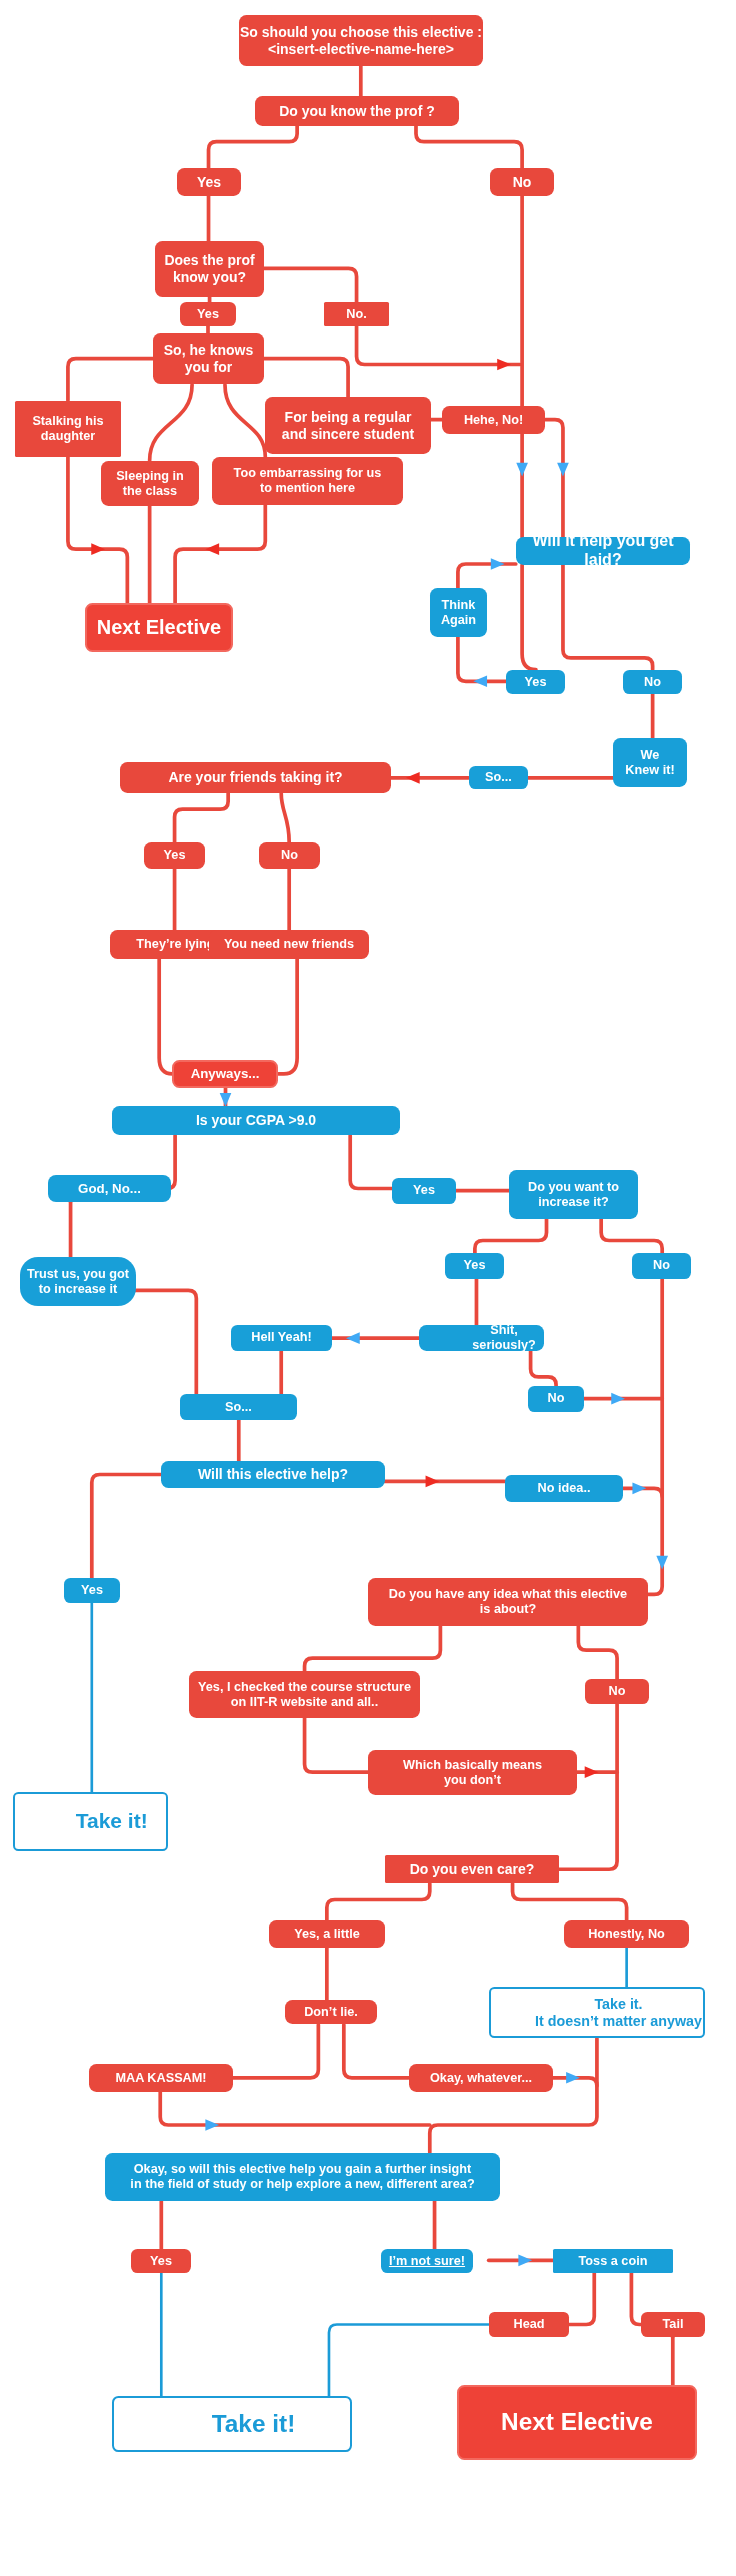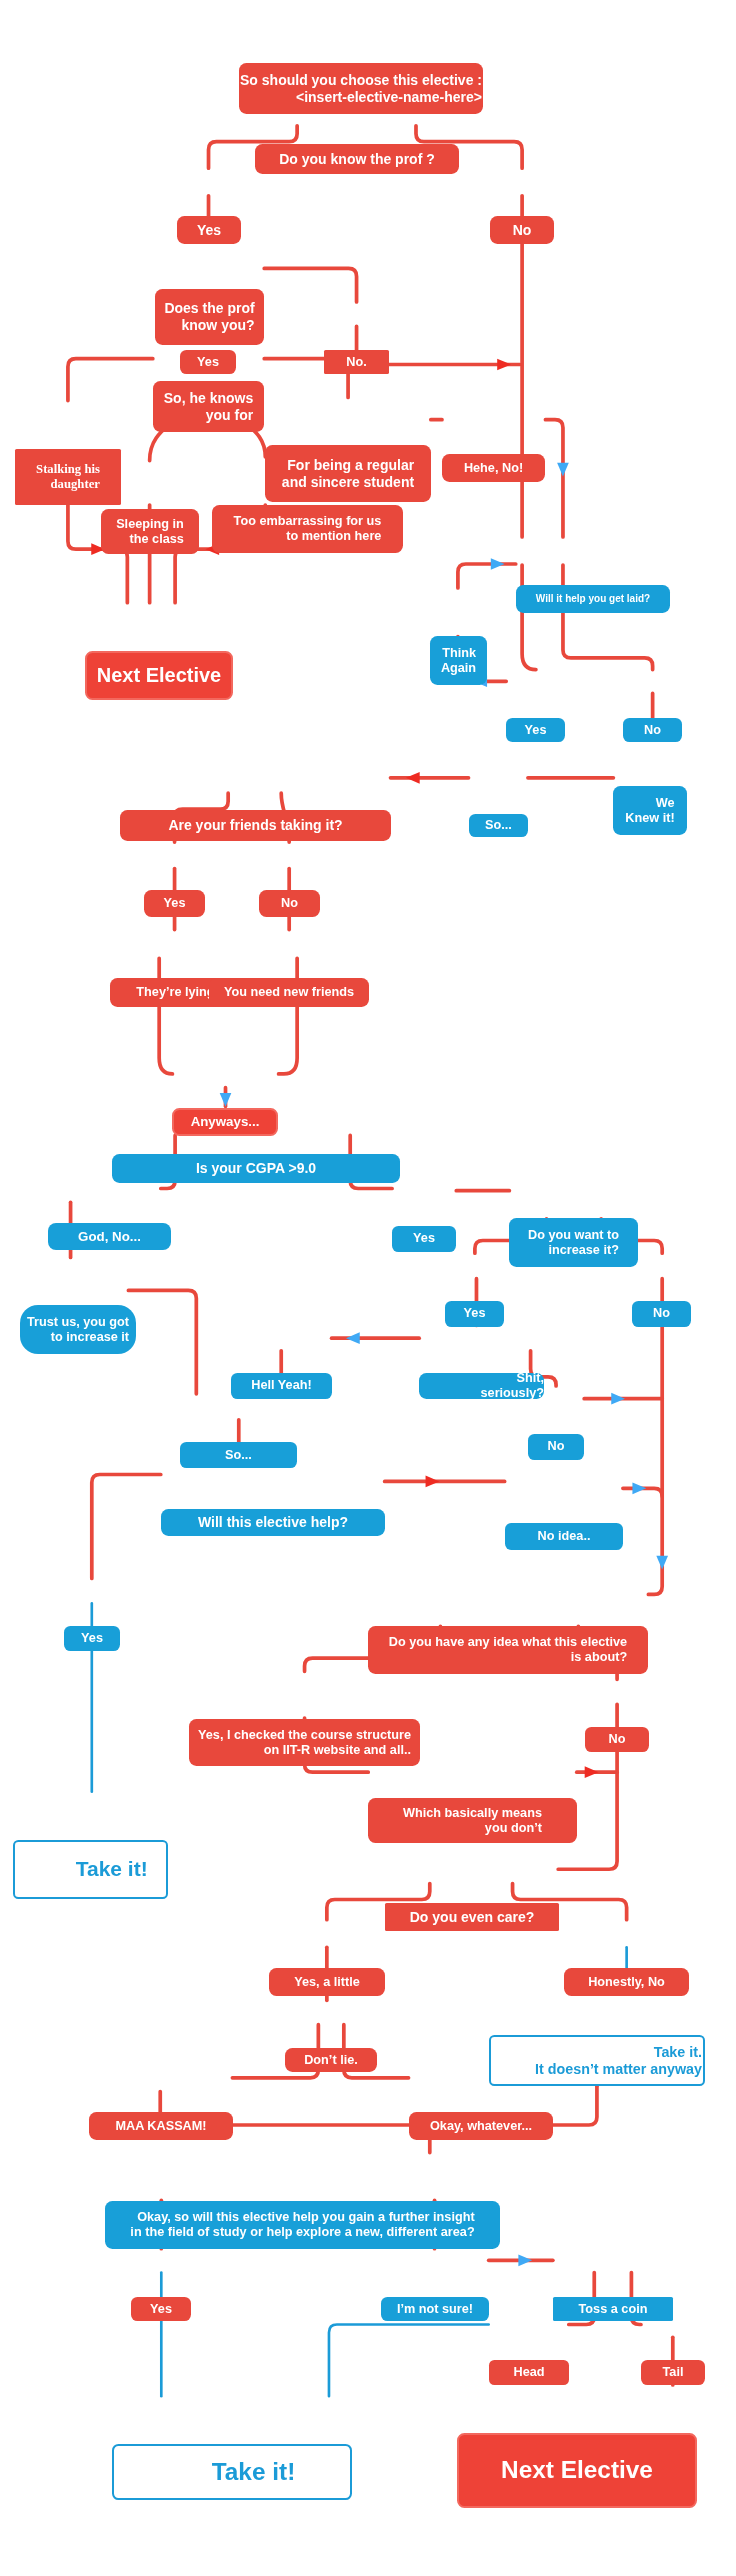--- a/index.html
+++ b/index.html
@@ -7,7 +7,7 @@
           font-family:"Liberation Sans", sans-serif;}
   #edge-layer{position:absolute;left:0;top:0;width:737px;height:2576px;}
   .node{position:absolute;box-sizing:border-box;display:flex;align-items:center;justify-content:center;
-        text-align:right;color:#ffffff;font-weight:bold;white-space:pre-line;line-height:1.18;margin-top:48px;}
+        text-align:center;color:#ffffff;font-weight:bold;white-space:pre-line;line-height:1.18;}
   .node.red{background:#e8483c;}
   .node.red-big{background:#ee4237;border:2.7px solid #f3685e;}
   .node.blue{background:#189fd8;}

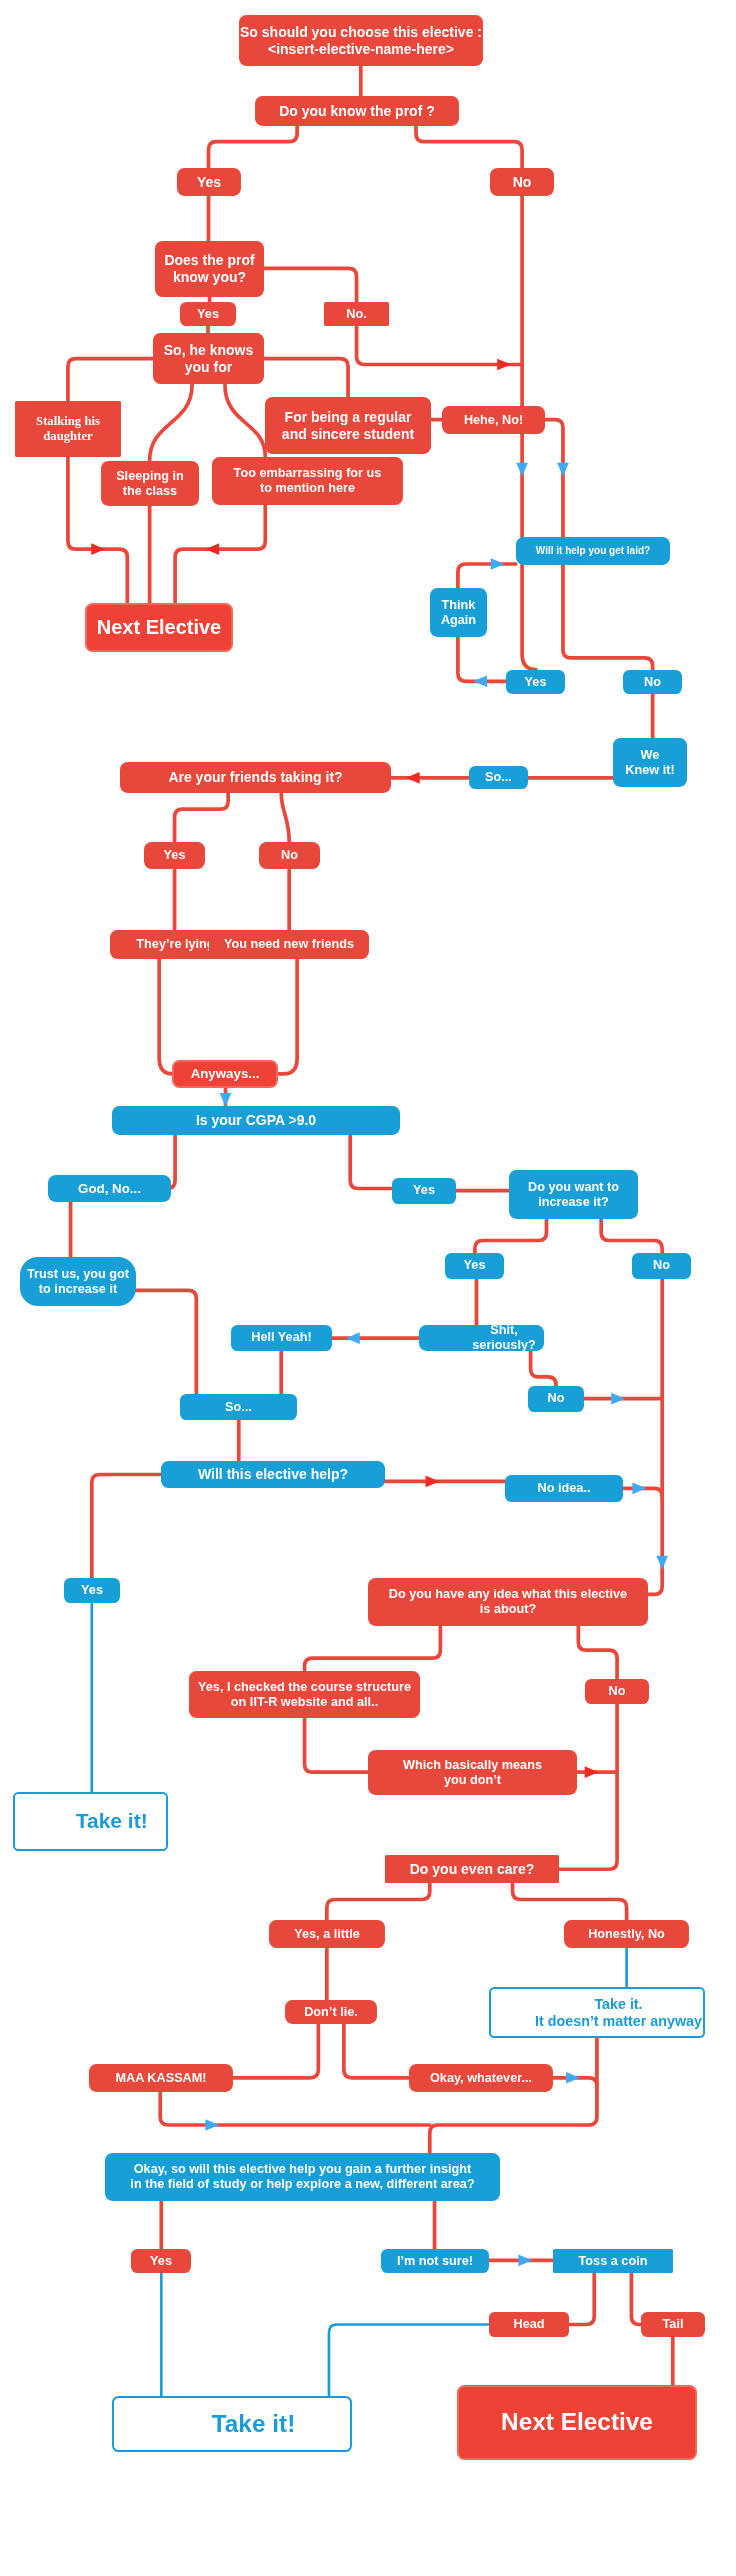--- a/index.html
+++ b/index.html
@@ -121,7 +121,7 @@
       <div class="node red" style="left: 324px; top: 302px; width: 65px; height: 24.4px; font-size: 12.7px; border-radius: 1.6px;">No.</div>
       <div class="node red" style="left: 153px; top: 333px; width: 111px; height: 51px; font-size: 14px; border-radius: 7.4px;">So, he knows
 you for</div>
-      <div class="node red" style="left: 15px; top: 401px; width: 106px; height: 56px; font-size: 12.7px; border-radius: 1.6px; font-family: Liberation Serif, serif;">Stalking his
+      <div class="node red" style="left: 15px; top: 401px; width: 106px; height: 56px; font-size: 12.7px; border-radius: 1.6px;">Stalking his
 daughter</div>
       <div class="node red" style="left: 265px; top: 397px; width: 166px; height: 57px; font-size: 14px; border-radius: 7.4px;">For being a regular
 and sincere student</div>

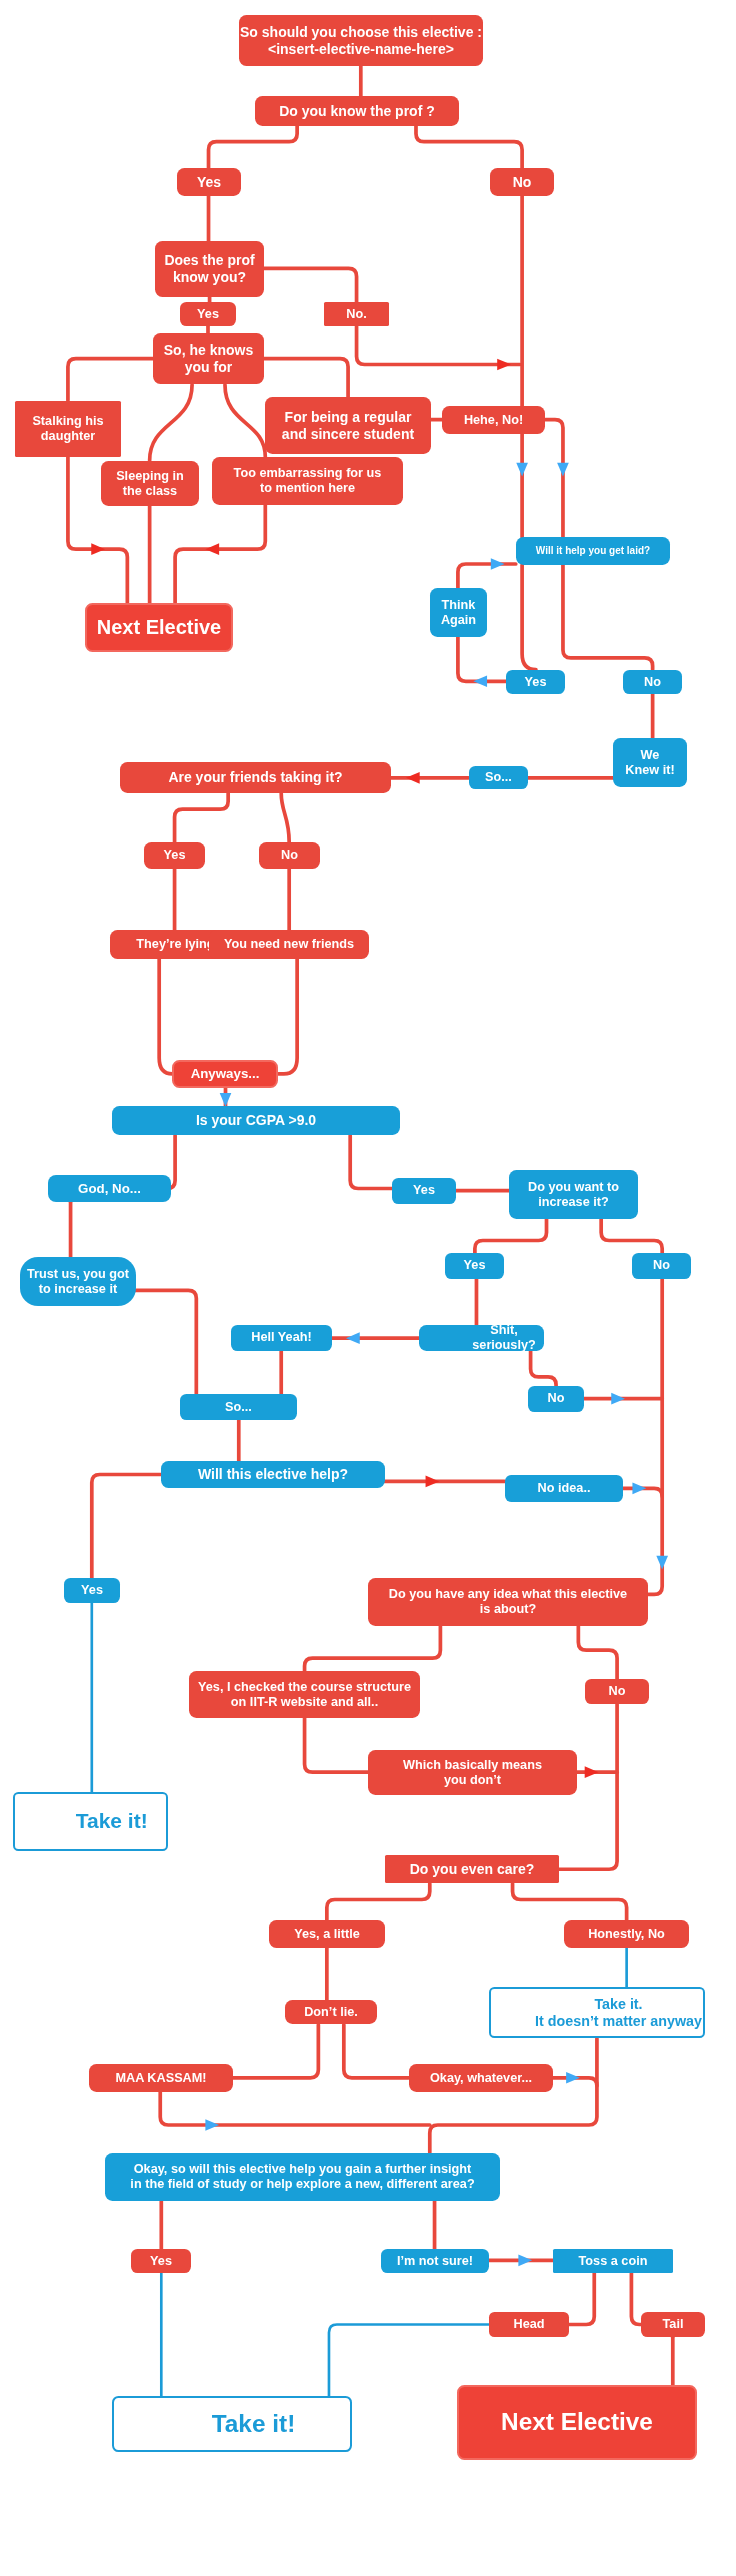--- a/index.html
+++ b/index.html
@@ -130,7 +130,7 @@
 the class</div>
       <div class="node red" style="left: 212px; top: 457px; width: 191px; height: 48px; font-size: 12.7px; border-radius: 7.4px;">Too embarrassing for us
 to mention here</div>
-      <div class="node blue" style="left: 516px; top: 537px; width: 154px; height: 28px; font-size: 10px; border-radius: 7.4px;">Will it help you get laid?</div>
+      <div class="node blue" style="left: 516px; top: 537px; width: 174px; height: 28px; font-size: 16px; border-radius: 7.4px;">Will it help you get laid?</div>
       <div class="node blue" style="left: 430px; top: 588px; width: 57px; height: 49px; font-size: 12.7px; border-radius: 7.4px;">Think
 Again</div>
       <div class="node red-big" style="left: 85px; top: 603px; width: 148px; height: 49px; font-size: 20px; border-radius: 7.4px;">Next Elective</div>

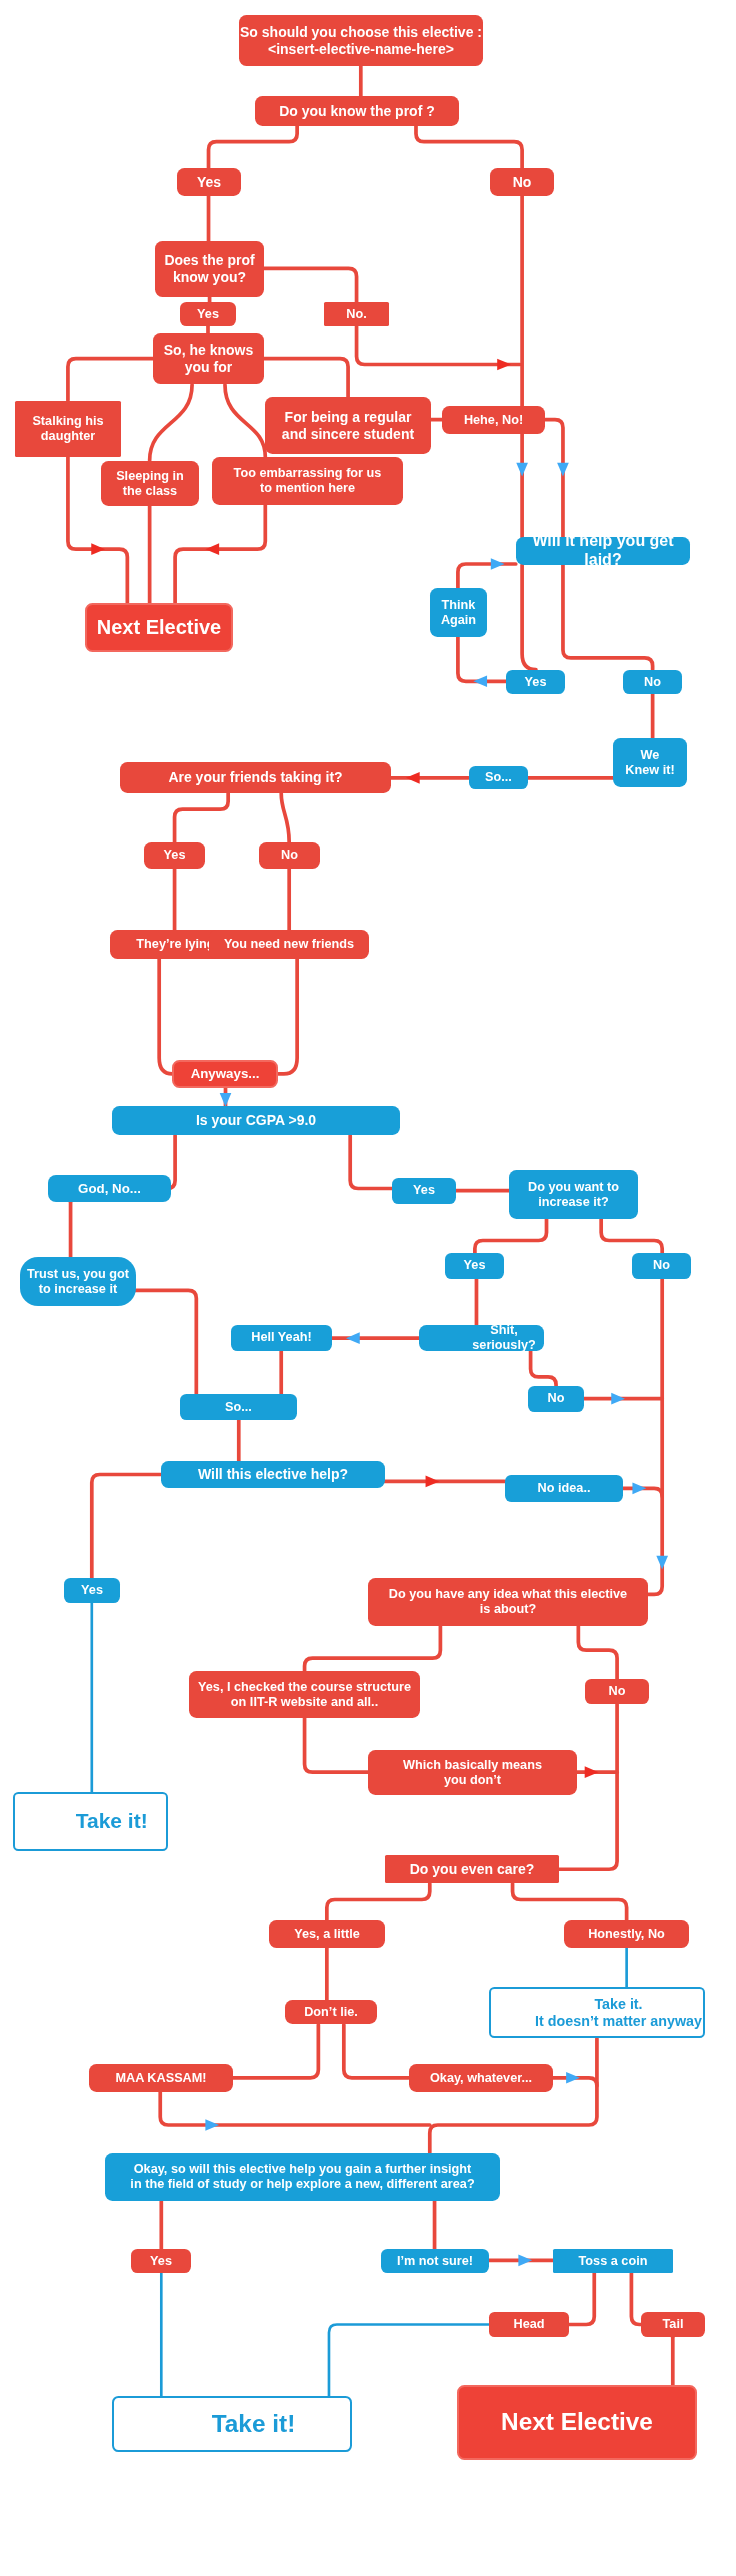--- a/index.html
+++ b/index.html
@@ -180,7 +180,7 @@
       <div class="node blue" style="left: 105px; top: 2153px; width: 395px; height: 48px; font-size: 12.7px; border-radius: 7.4px;">Okay, so will this elective help you gain a further insight
 in the field of study or help explore a new,  different area?</div>
       <div class="node red" style="left: 131px; top: 2249px; width: 60px; height: 24px; font-size: 12.7px; border-radius: 6.4px;">Yes</div>
-      <div class="node blue" style="left: 381px; top: 2249px; width: 108px; height: 24px; font-size: 12.7px; border-radius: 6.4px;">I’m not sure!</div>
+      <div class="node blue" style="left: 381px; top: 2249px; width: 92px; height: 24px; font-size: 12.7px; border-radius: 6.4px; text-decoration: underline;">I’m not sure!</div>
       <div class="node blue" style="left: 553px; top: 2249px; width: 120px; height: 24px; font-size: 12.7px; border-radius: 1.6px;">Toss a coin</div>
       <div class="node red" style="left: 489px; top: 2312px; width: 80px; height: 25px; font-size: 12.7px; border-radius: 5.3px;">Head</div>
       <div class="node red" style="left: 641px; top: 2312px; width: 64px; height: 25px; font-size: 12.7px; border-radius: 6.4px;">Tail</div>

